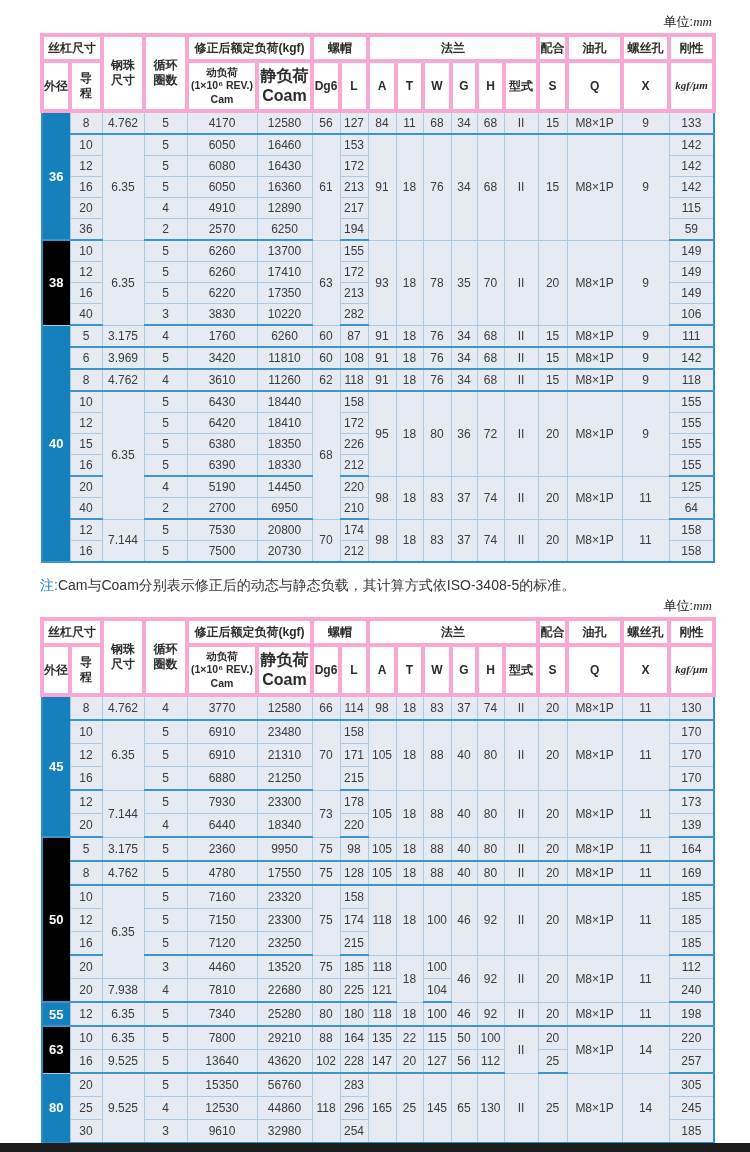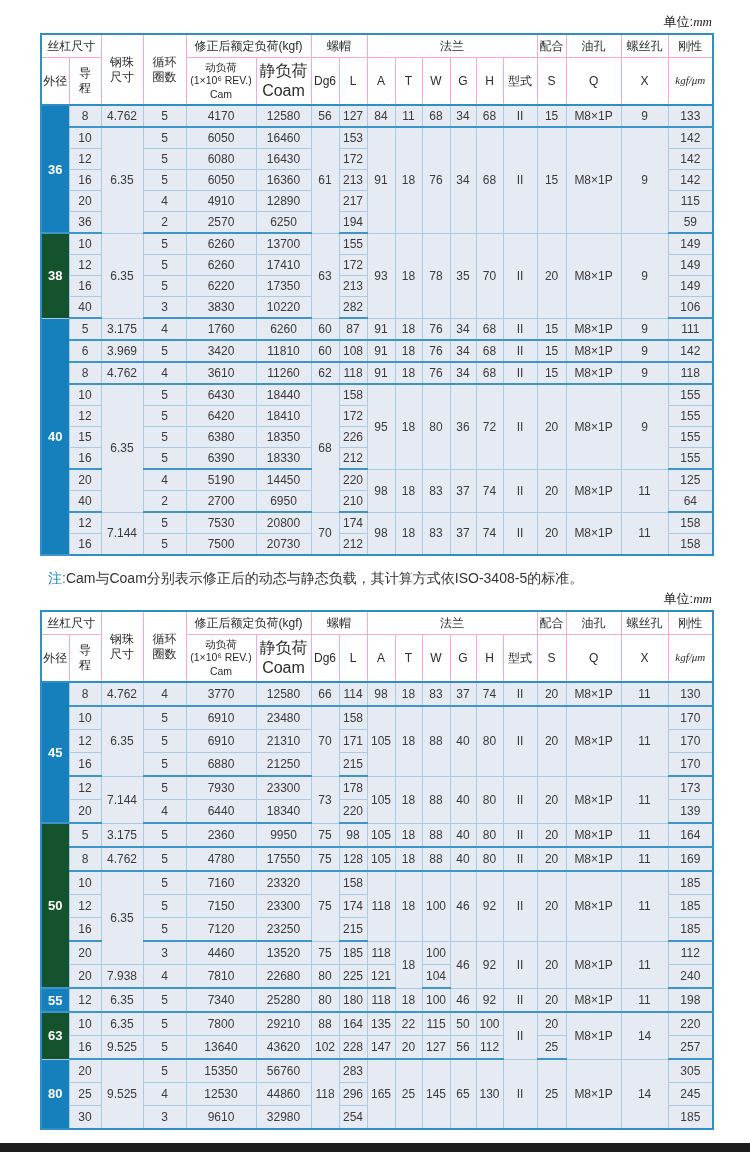--- a/index.html
+++ b/index.html
@@ -19,7 +19,7 @@
     border:2px solid #2e8fc6;
   }
   th{
-    border:1px solid #f9a8d4;background:#ffffff;font-weight:normal;
+    border:4px solid #f9a8d4;background:#ffffff;font-weight:bold;
     font-size:12px;color:#2b2b2b;text-align:center;vertical-align:middle;
     white-space:pre-line;line-height:1.25;padding:1px 0;overflow:hidden;
   }

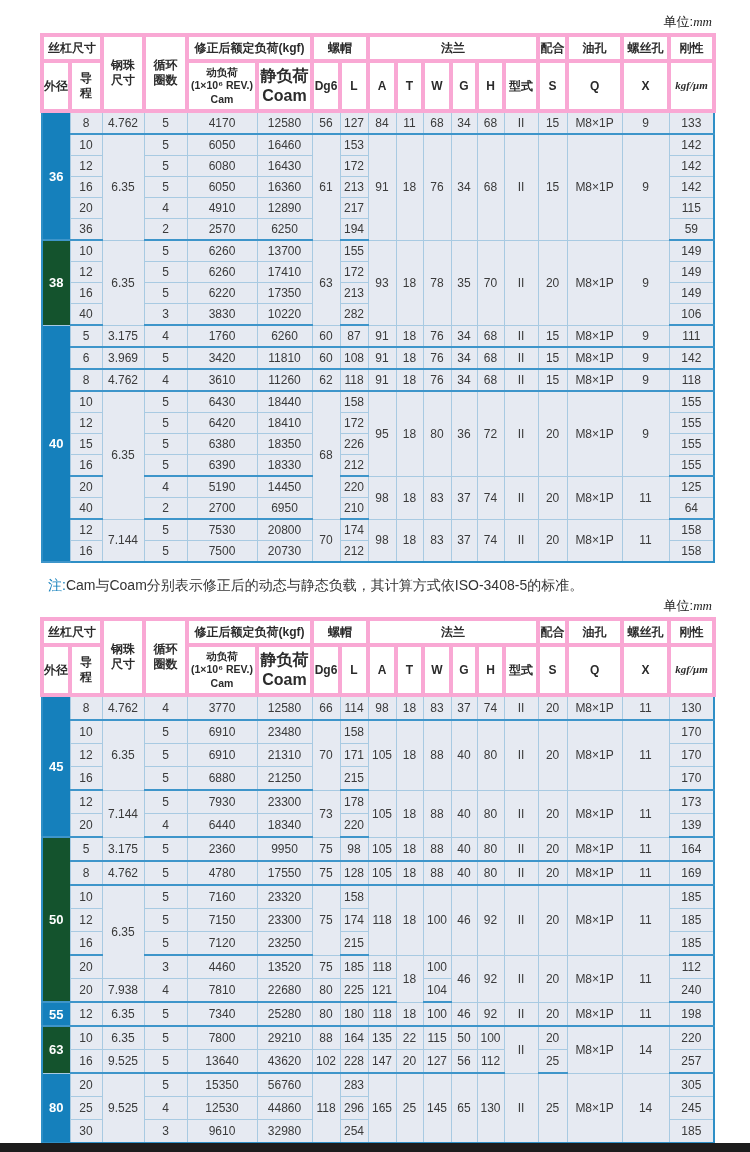--- a/index.html
+++ b/index.html
@@ -35,7 +35,7 @@
   tr.ge td{border-bottom:2px solid #3e95ca;}
   td.sec{font-weight:bold;font-size:13px;color:#ffffff;}
   td.sec.b{background:#1580bc;}
-  td.sec.g{background:#14532d;}
+  td.sec.g{background:#000000;}
   th.dyn{font-size:10.5px;line-height:1.3;}
   th.dyn2{font-size:16px;margin-left:28px;}
   th.unit-cell{

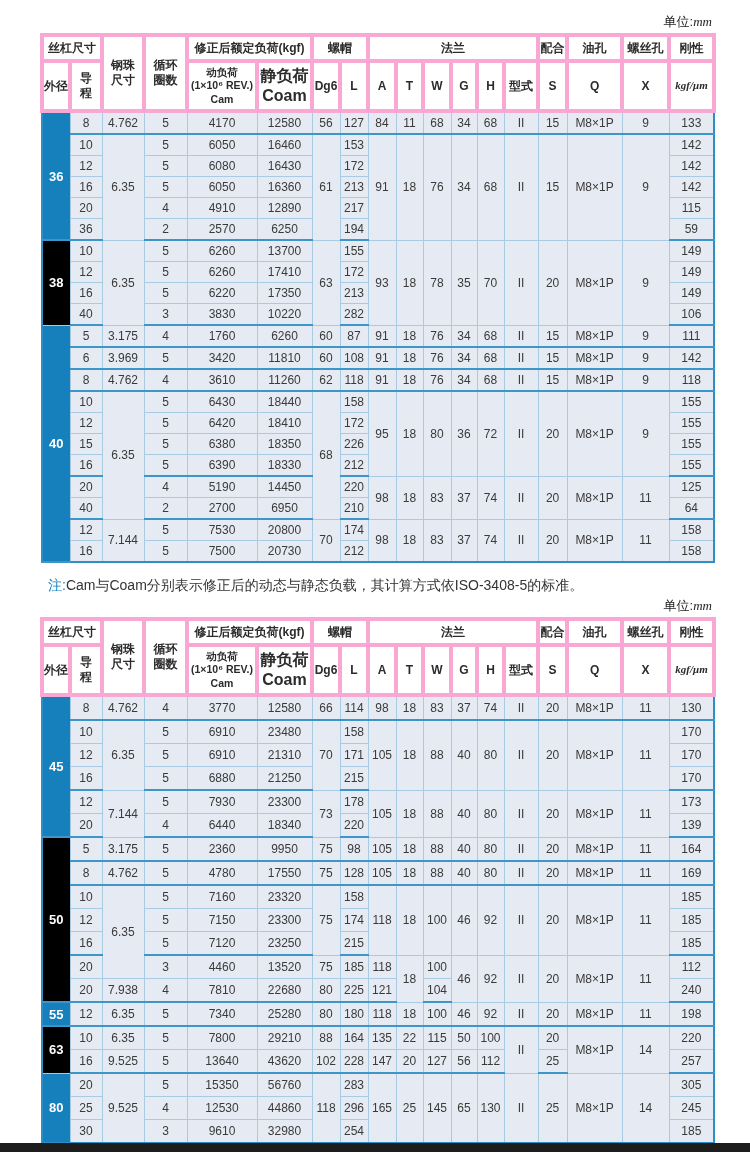--- a/index.html
+++ b/index.html
@@ -42,7 +42,7 @@
     font-style:italic;font-size:11px;
     font-family:"Liberation Serif","DejaVu Serif",serif;
   }
-  .note{width:672px;font-size:14px;color:#333;margin:13px 0 4px 8px;line-height:18px;}
+  .note{width:672px;font-size:14px;color:#333;margin:13px 0 4px 0;line-height:18px;}
   .note .mark{color:#1580bc;}
   .bottom-bar{position:absolute;left:0;bottom:0;width:750px;height:9px;background:#1d1d1d;}
 </style>

